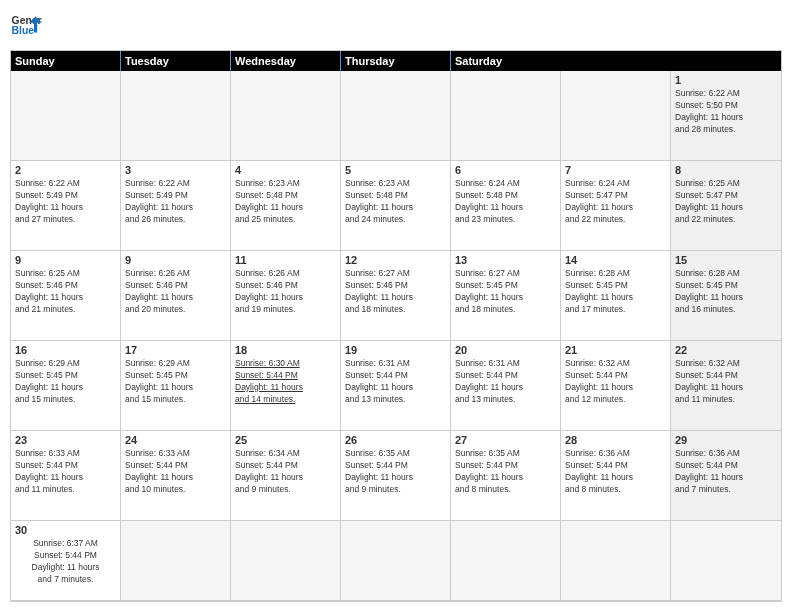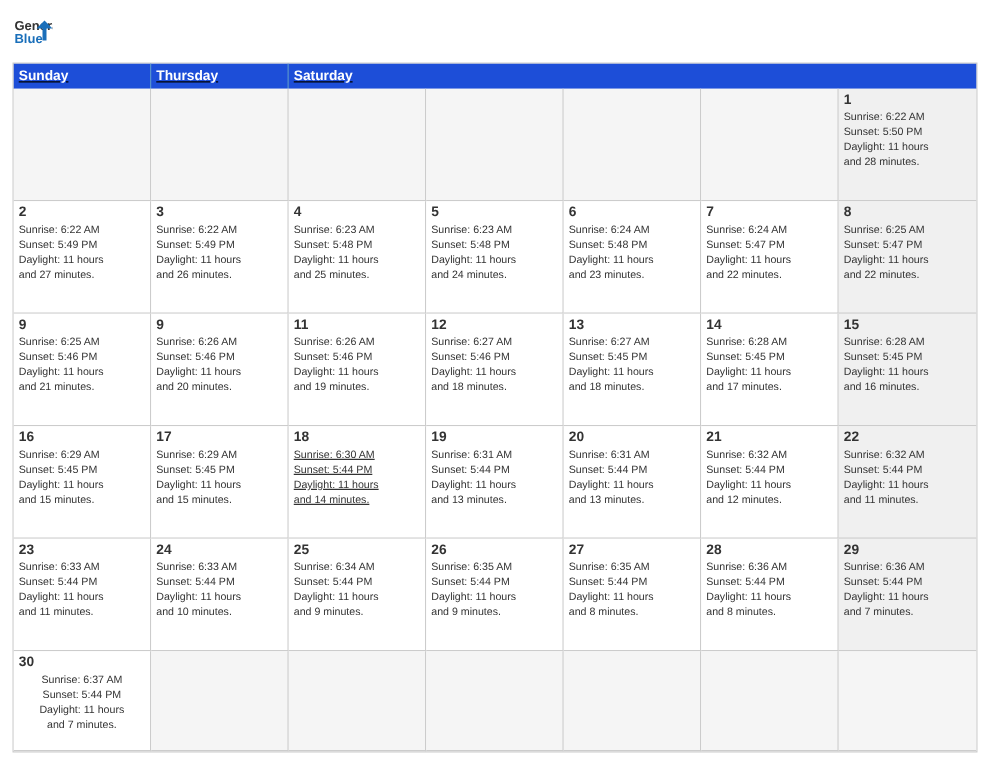--- a/index.html
+++ b/index.html
@@ -53,8 +53,7 @@
     .day-headers {
       display: grid;
       grid-template-columns: repeat(7, 1fr);
-      background: #1d4ed8;
-      text-decoration: underline;
+      background: #000000;
     }
     .day-header {
       color: #fff;

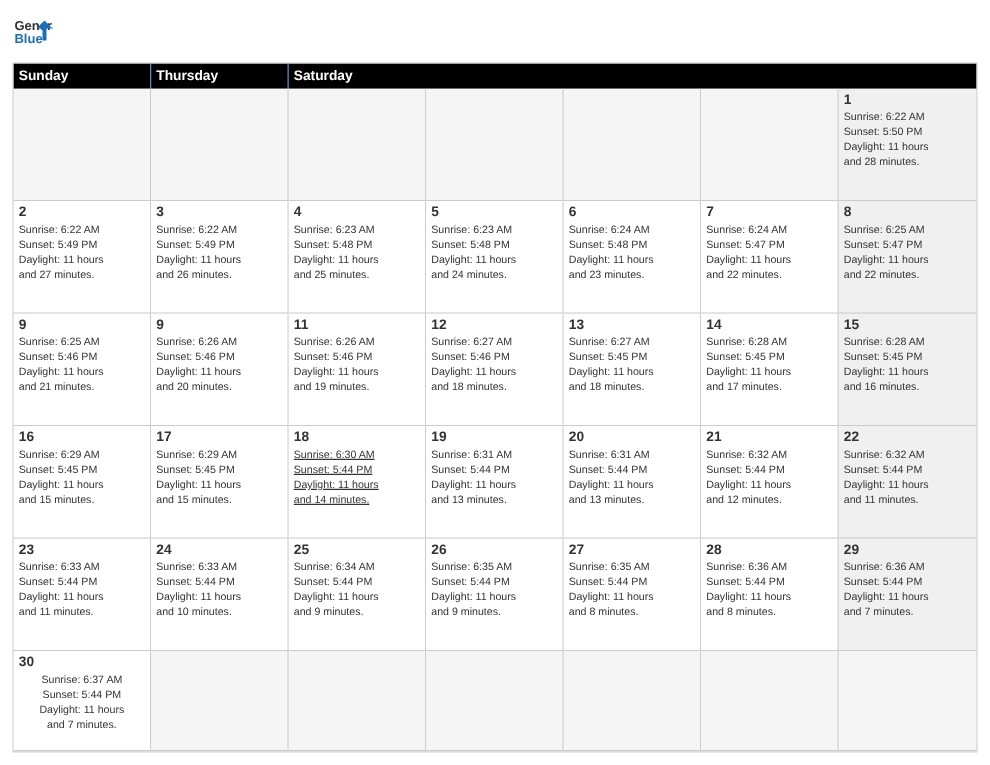--- a/index.html
+++ b/index.html
@@ -116,6 +116,7 @@
   <div class="calendar">
     <div class="day-headers">
     <div class="day-header">Sunday</div>
+        <div class="day-header">Tuesday</div>
         <div class="day-header">Thursday</div>
         <div class="day-header">Saturday</div>
       </div>

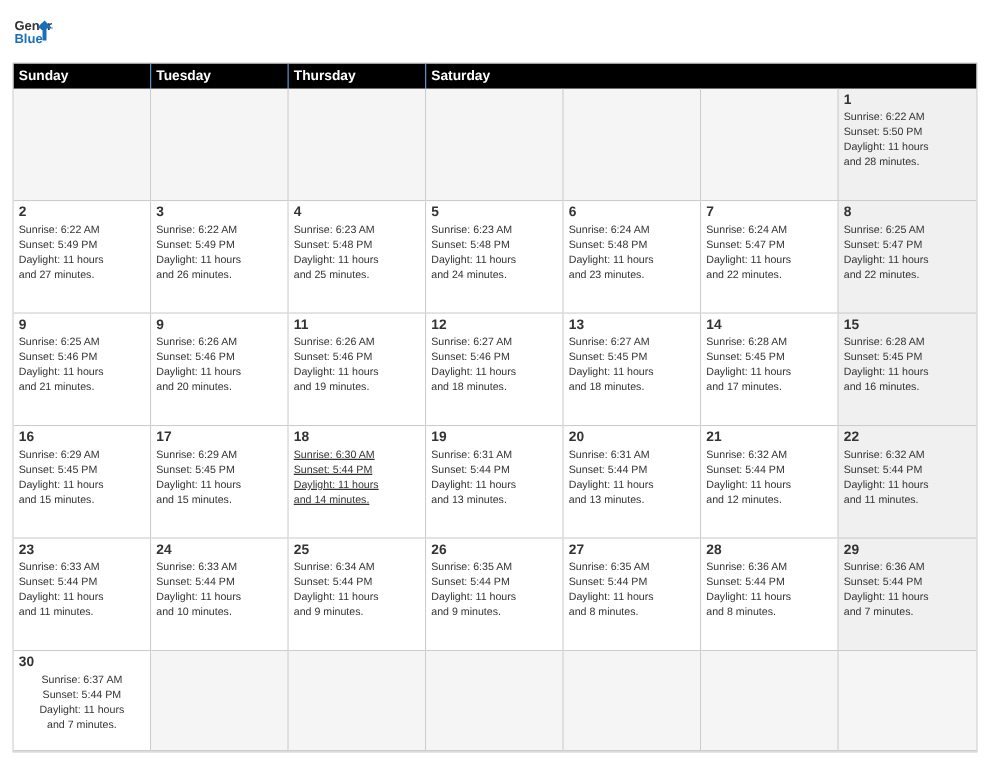--- a/index.html
+++ b/index.html
@@ -117,6 +117,7 @@
     <div class="day-headers">
     <div class="day-header">Sunday</div>
         <div class="day-header">Tuesday</div>
+        <div class="day-header">Wednesday</div>
         <div class="day-header">Thursday</div>
         <div class="day-header">Saturday</div>
       </div>

